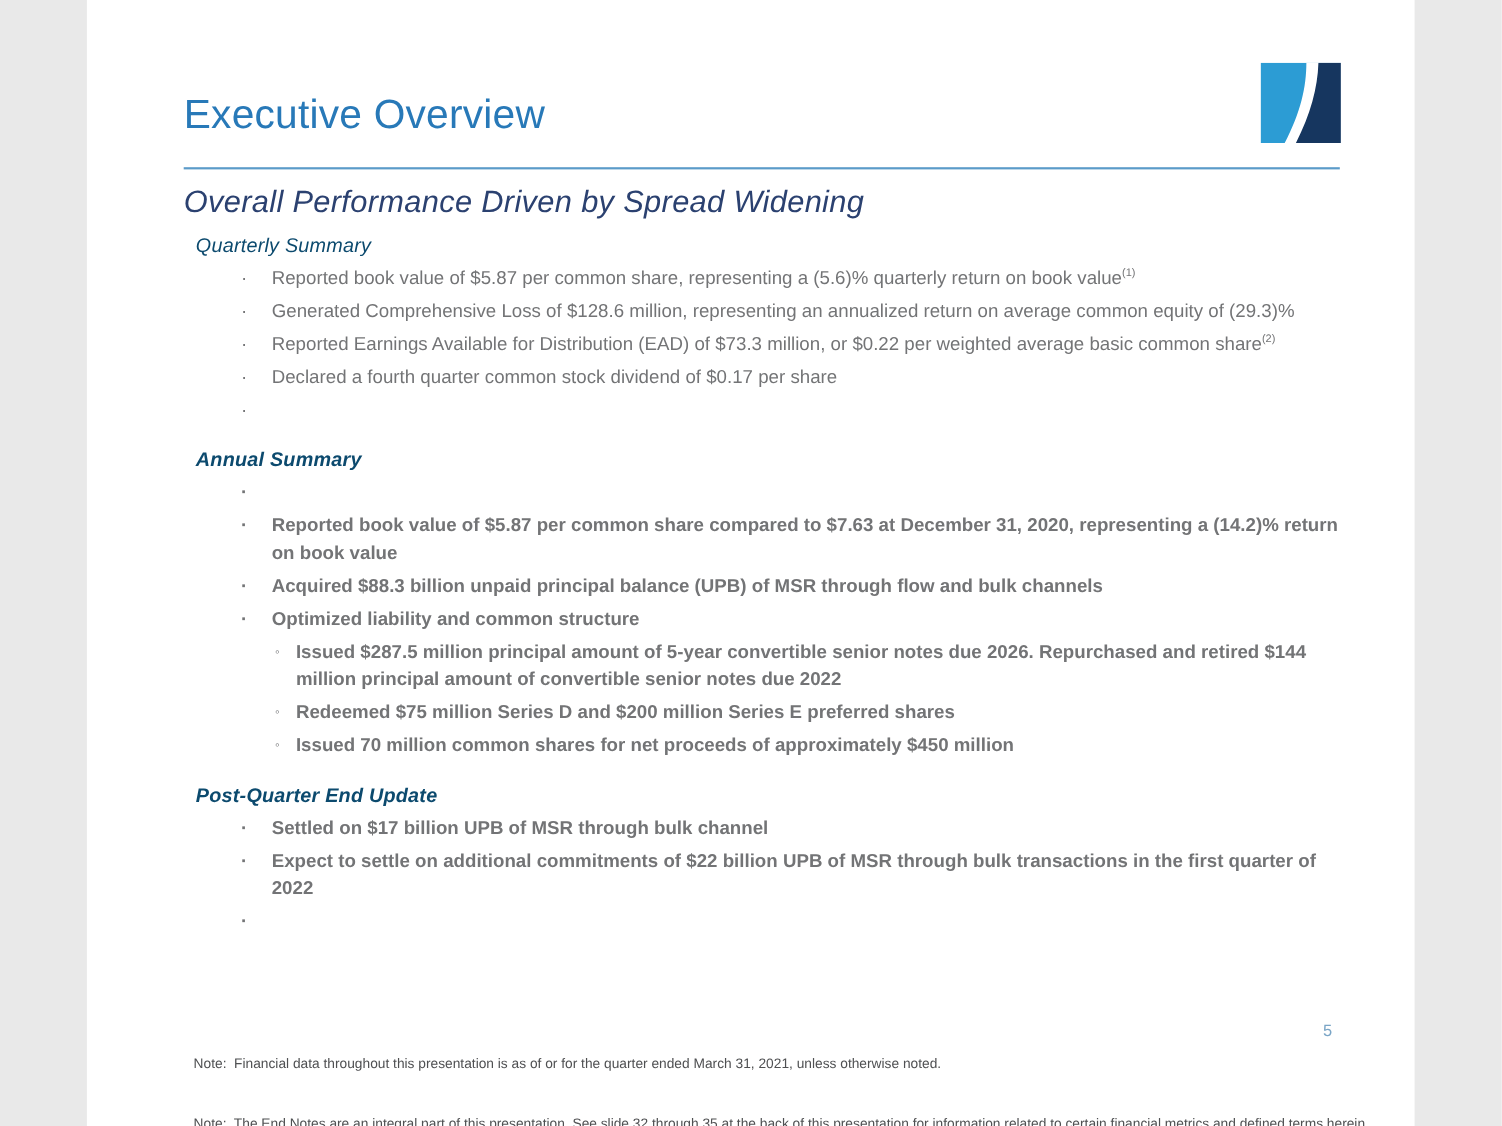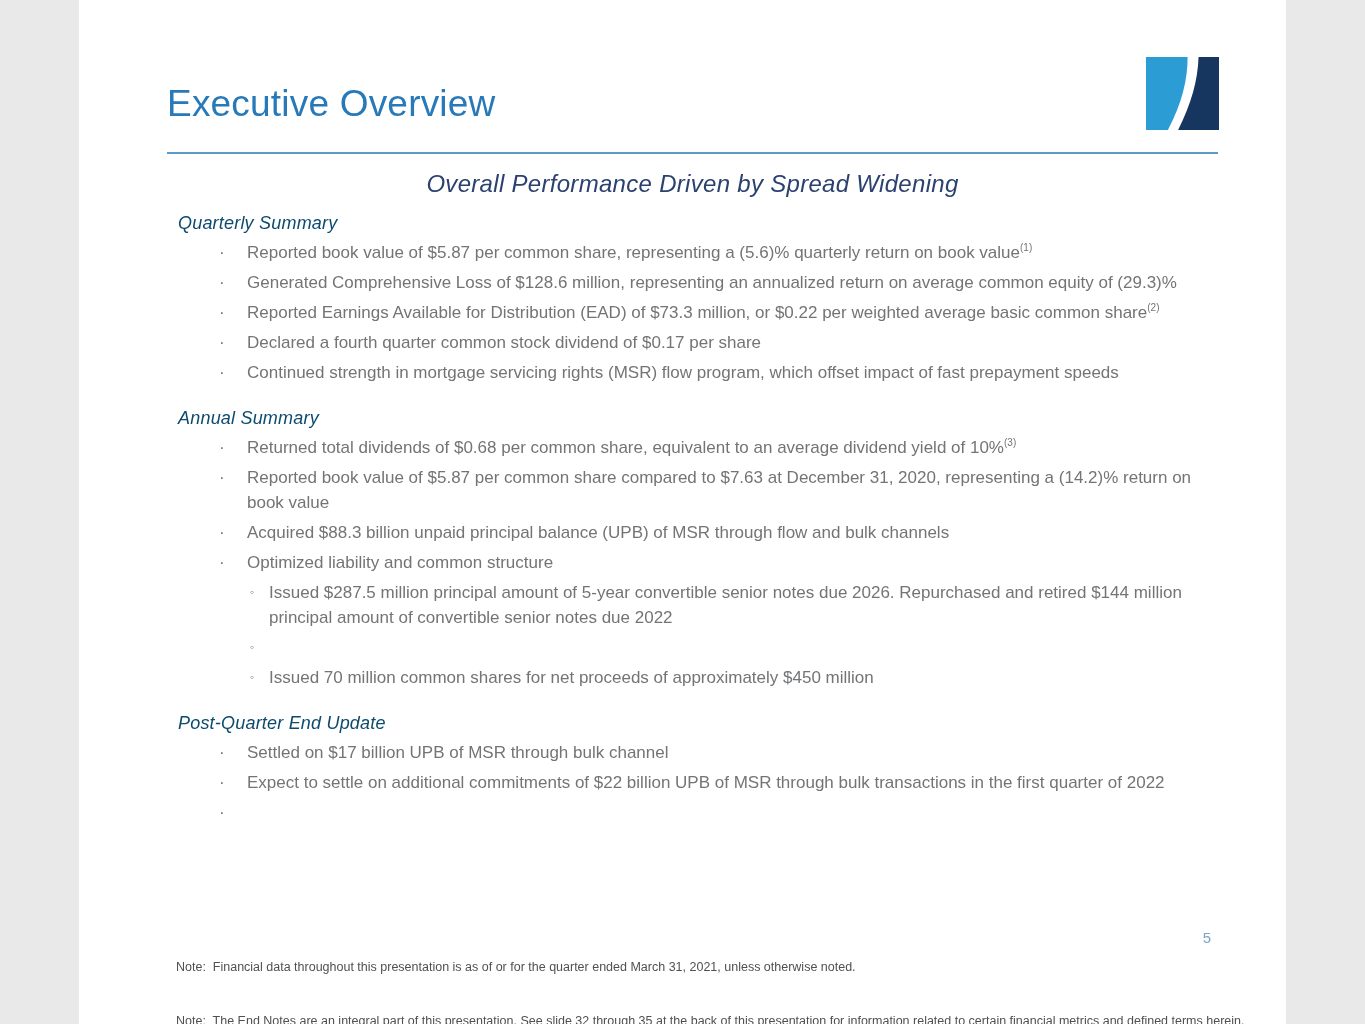--- a/index.html
+++ b/index.html
@@ -33,9 +33,8 @@
 
   .slide-subtitle {
     margin-top:16px;
-    text-align:center;
     font-style:italic;
-    font-size:24px;
+    font-size:28px;
     line-height:28px;
     color:#2B4170;
     letter-spacing:0.3px;

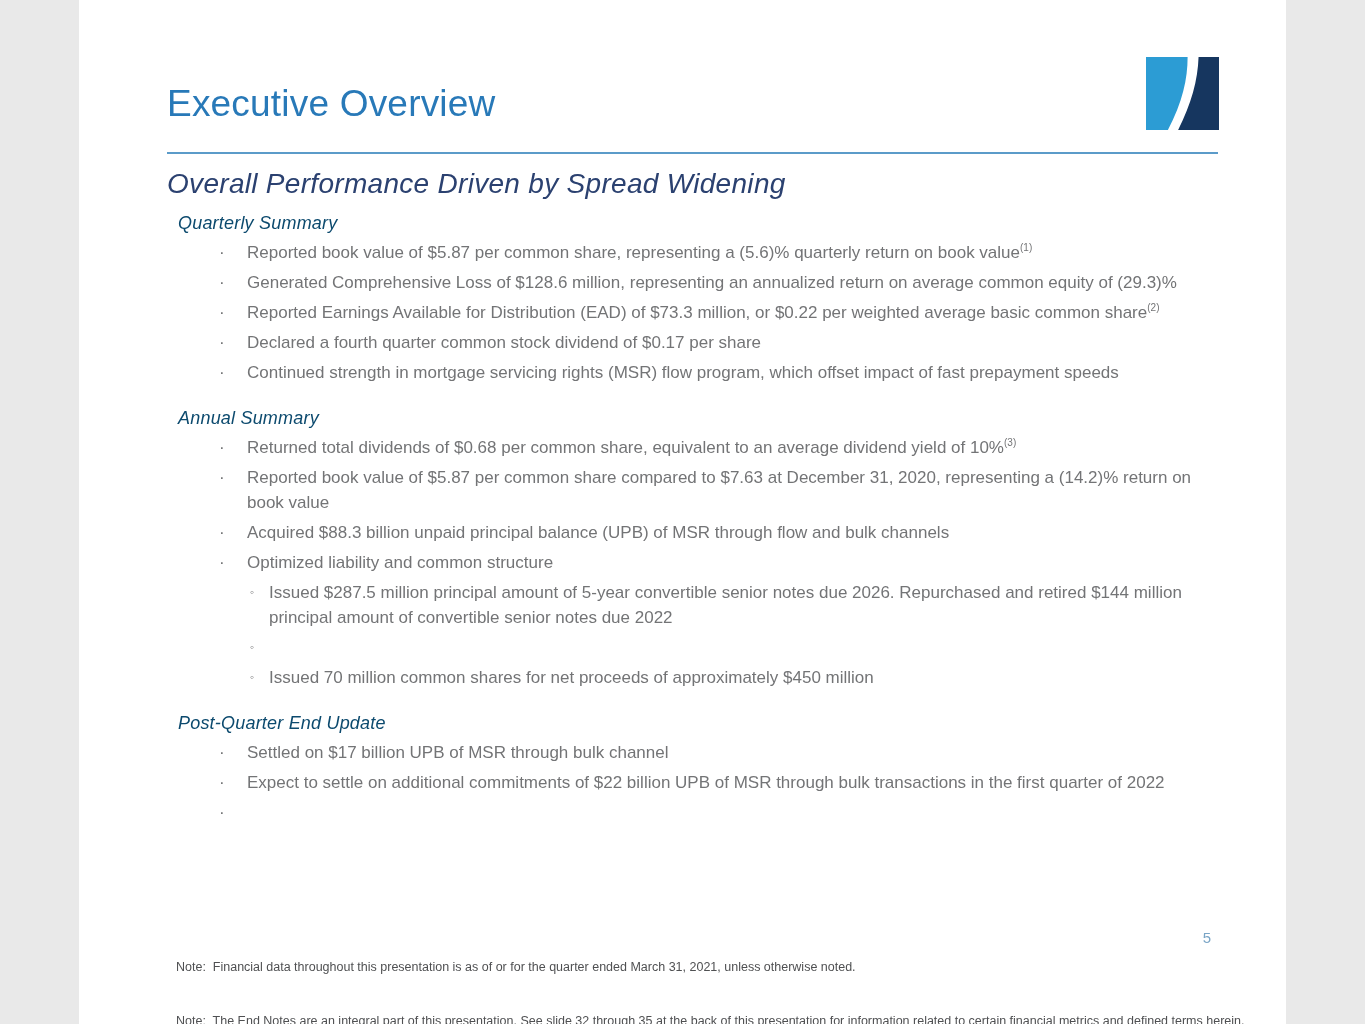--- a/index.html
+++ b/index.html
@@ -147,7 +147,6 @@
         </div>
         <div class="item l1">
           <span class="marker">·</span>
-          <span class="txt"><span>Continued strength in mortgage servicing rights (MSR) flow program, which offset impact of fast prepayment speeds</span></span>
         </div>
       </div>
 

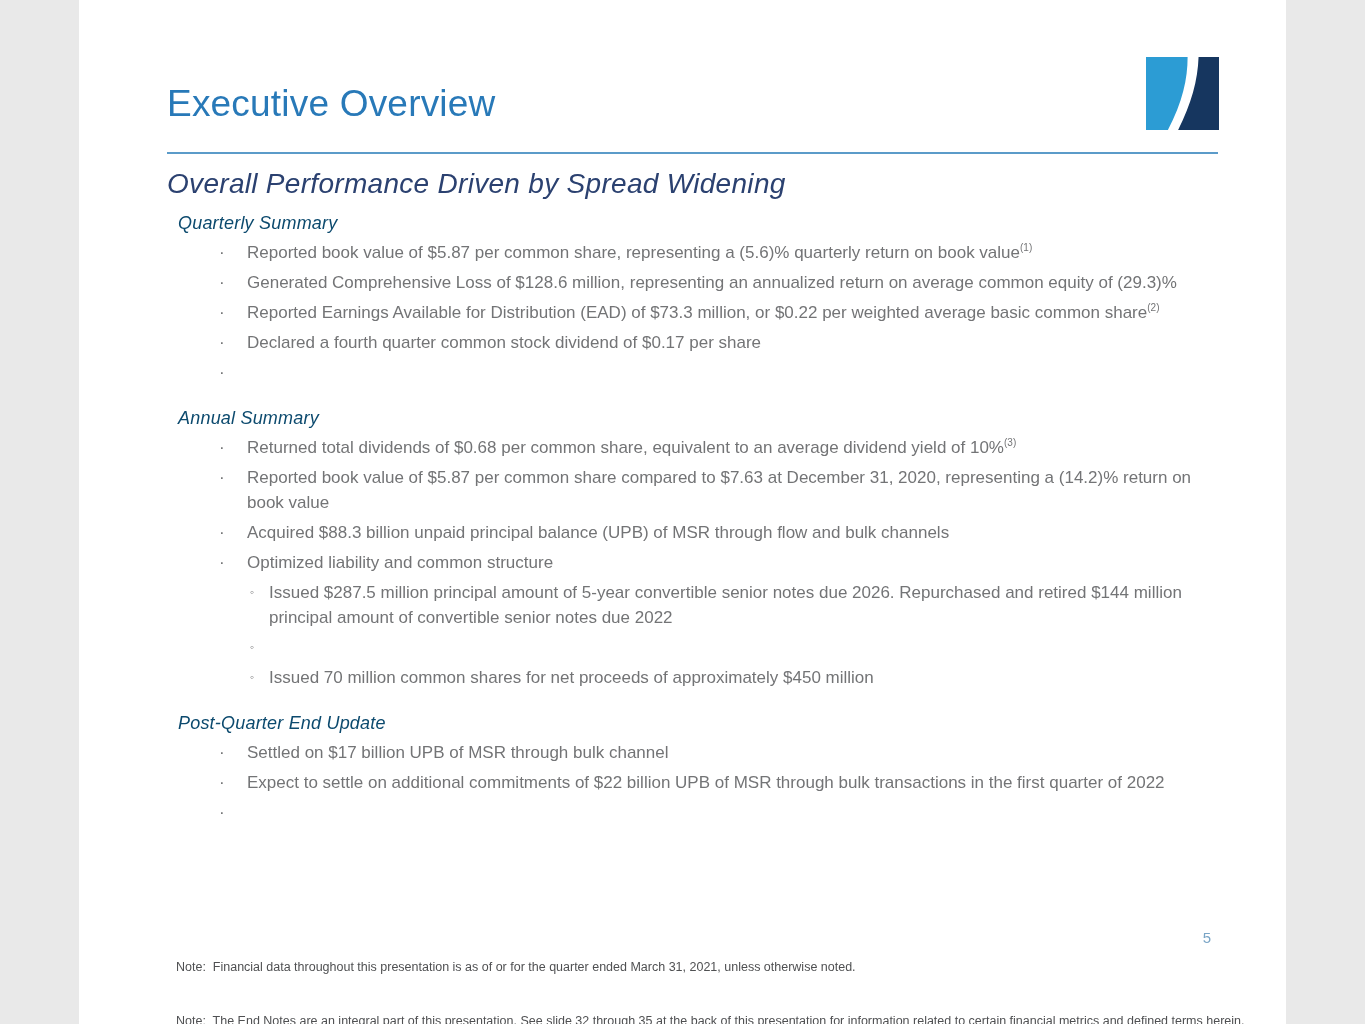--- a/index.html
+++ b/index.html
@@ -42,7 +42,7 @@
 
   .sections { margin-top:14px; }
 
-  .section + .section { margin-top:22px; }
+  .section + .section { margin-top:22px;font-weight:bold; }
 
   .section-heading {
     font-style:italic;

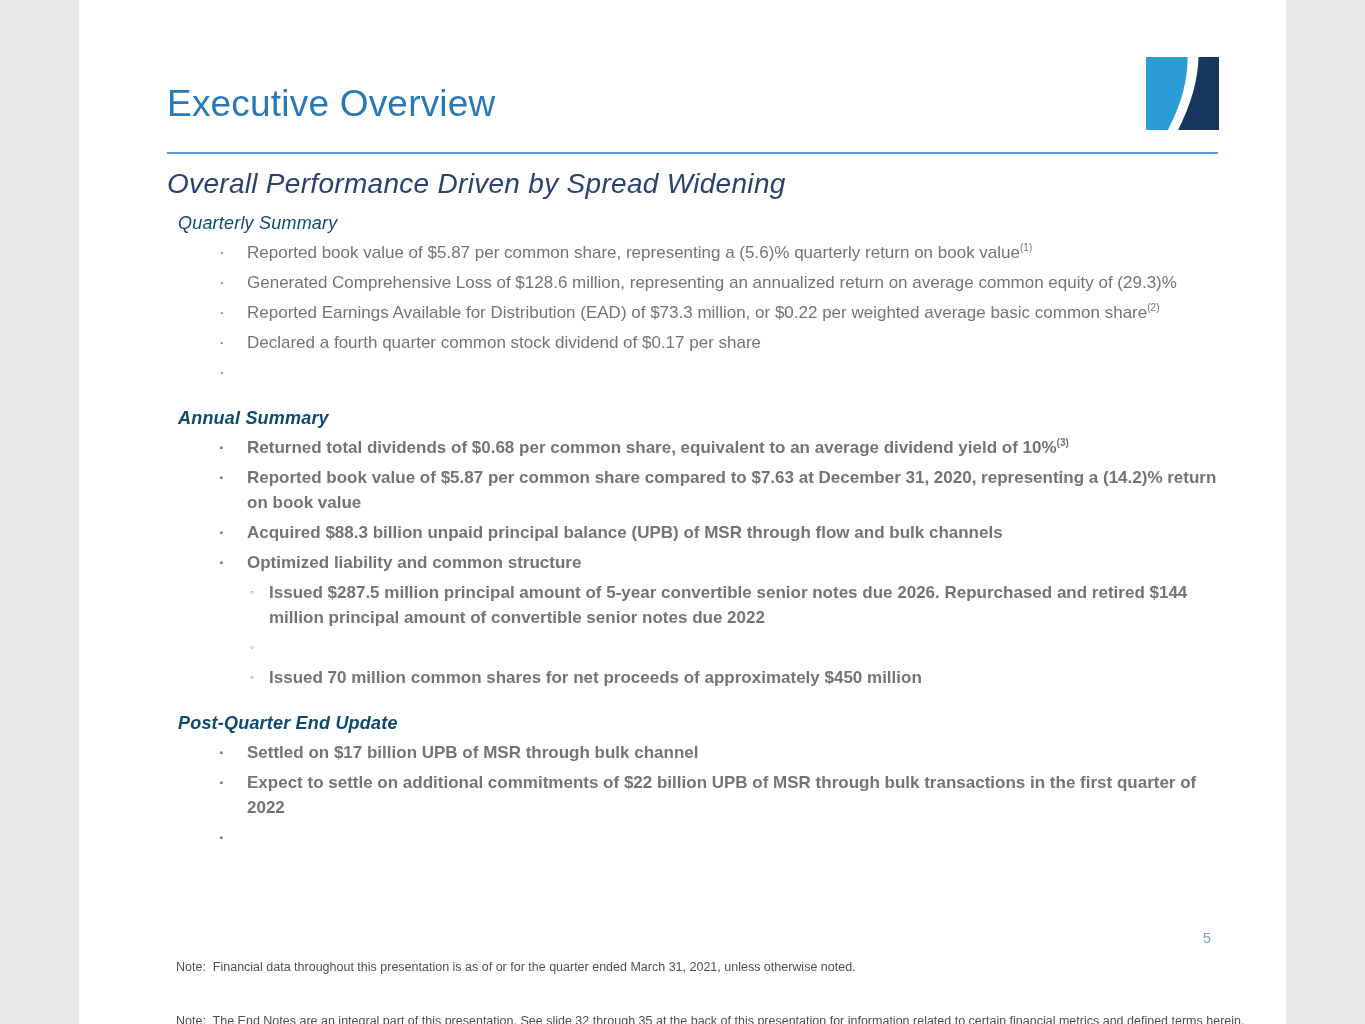--- a/index.html
+++ b/index.html
@@ -155,7 +155,6 @@
 
         <div class="item l1">
           <span class="marker">·</span>
-          <span class="txt"><span>Returned total dividends of $0.68 per common share, equivalent to an average dividend yield of 10%</span><sup>(3)</sup></span>
         </div>
         <div class="item l1">
           <span class="marker">·</span>

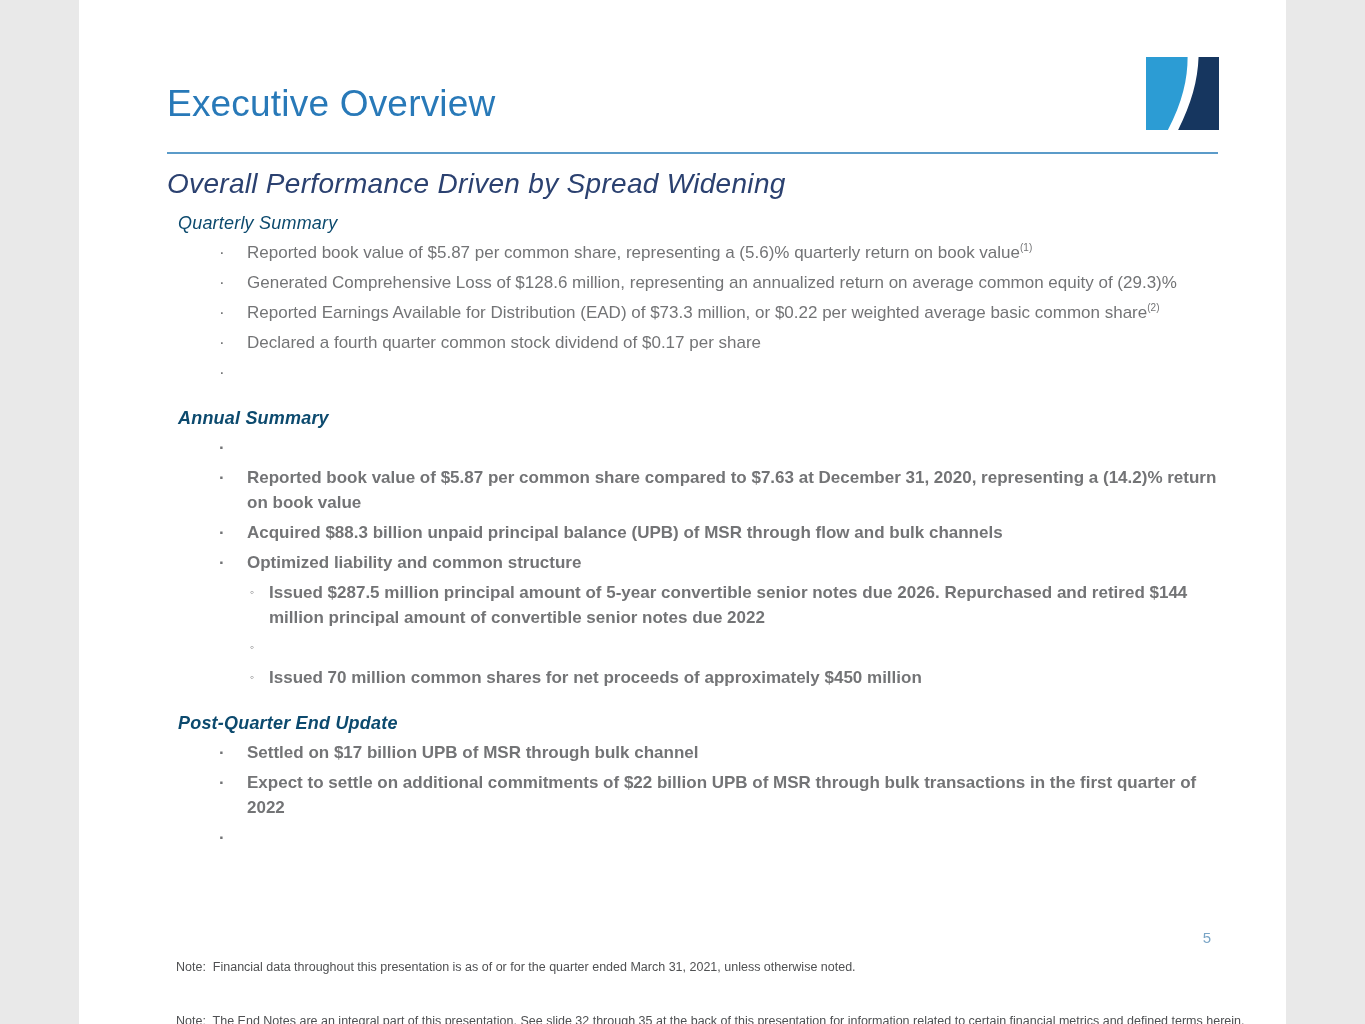--- a/index.html
+++ b/index.html
@@ -174,6 +174,7 @@
         </div>
         <div class="item l2">
           <span class="marker">◦</span>
+          <span class="txt"><span>Redeemed $75 million Series D and $200 million Series E preferred shares</span></span>
         </div>
         <div class="item l2">
           <span class="marker">◦</span>

